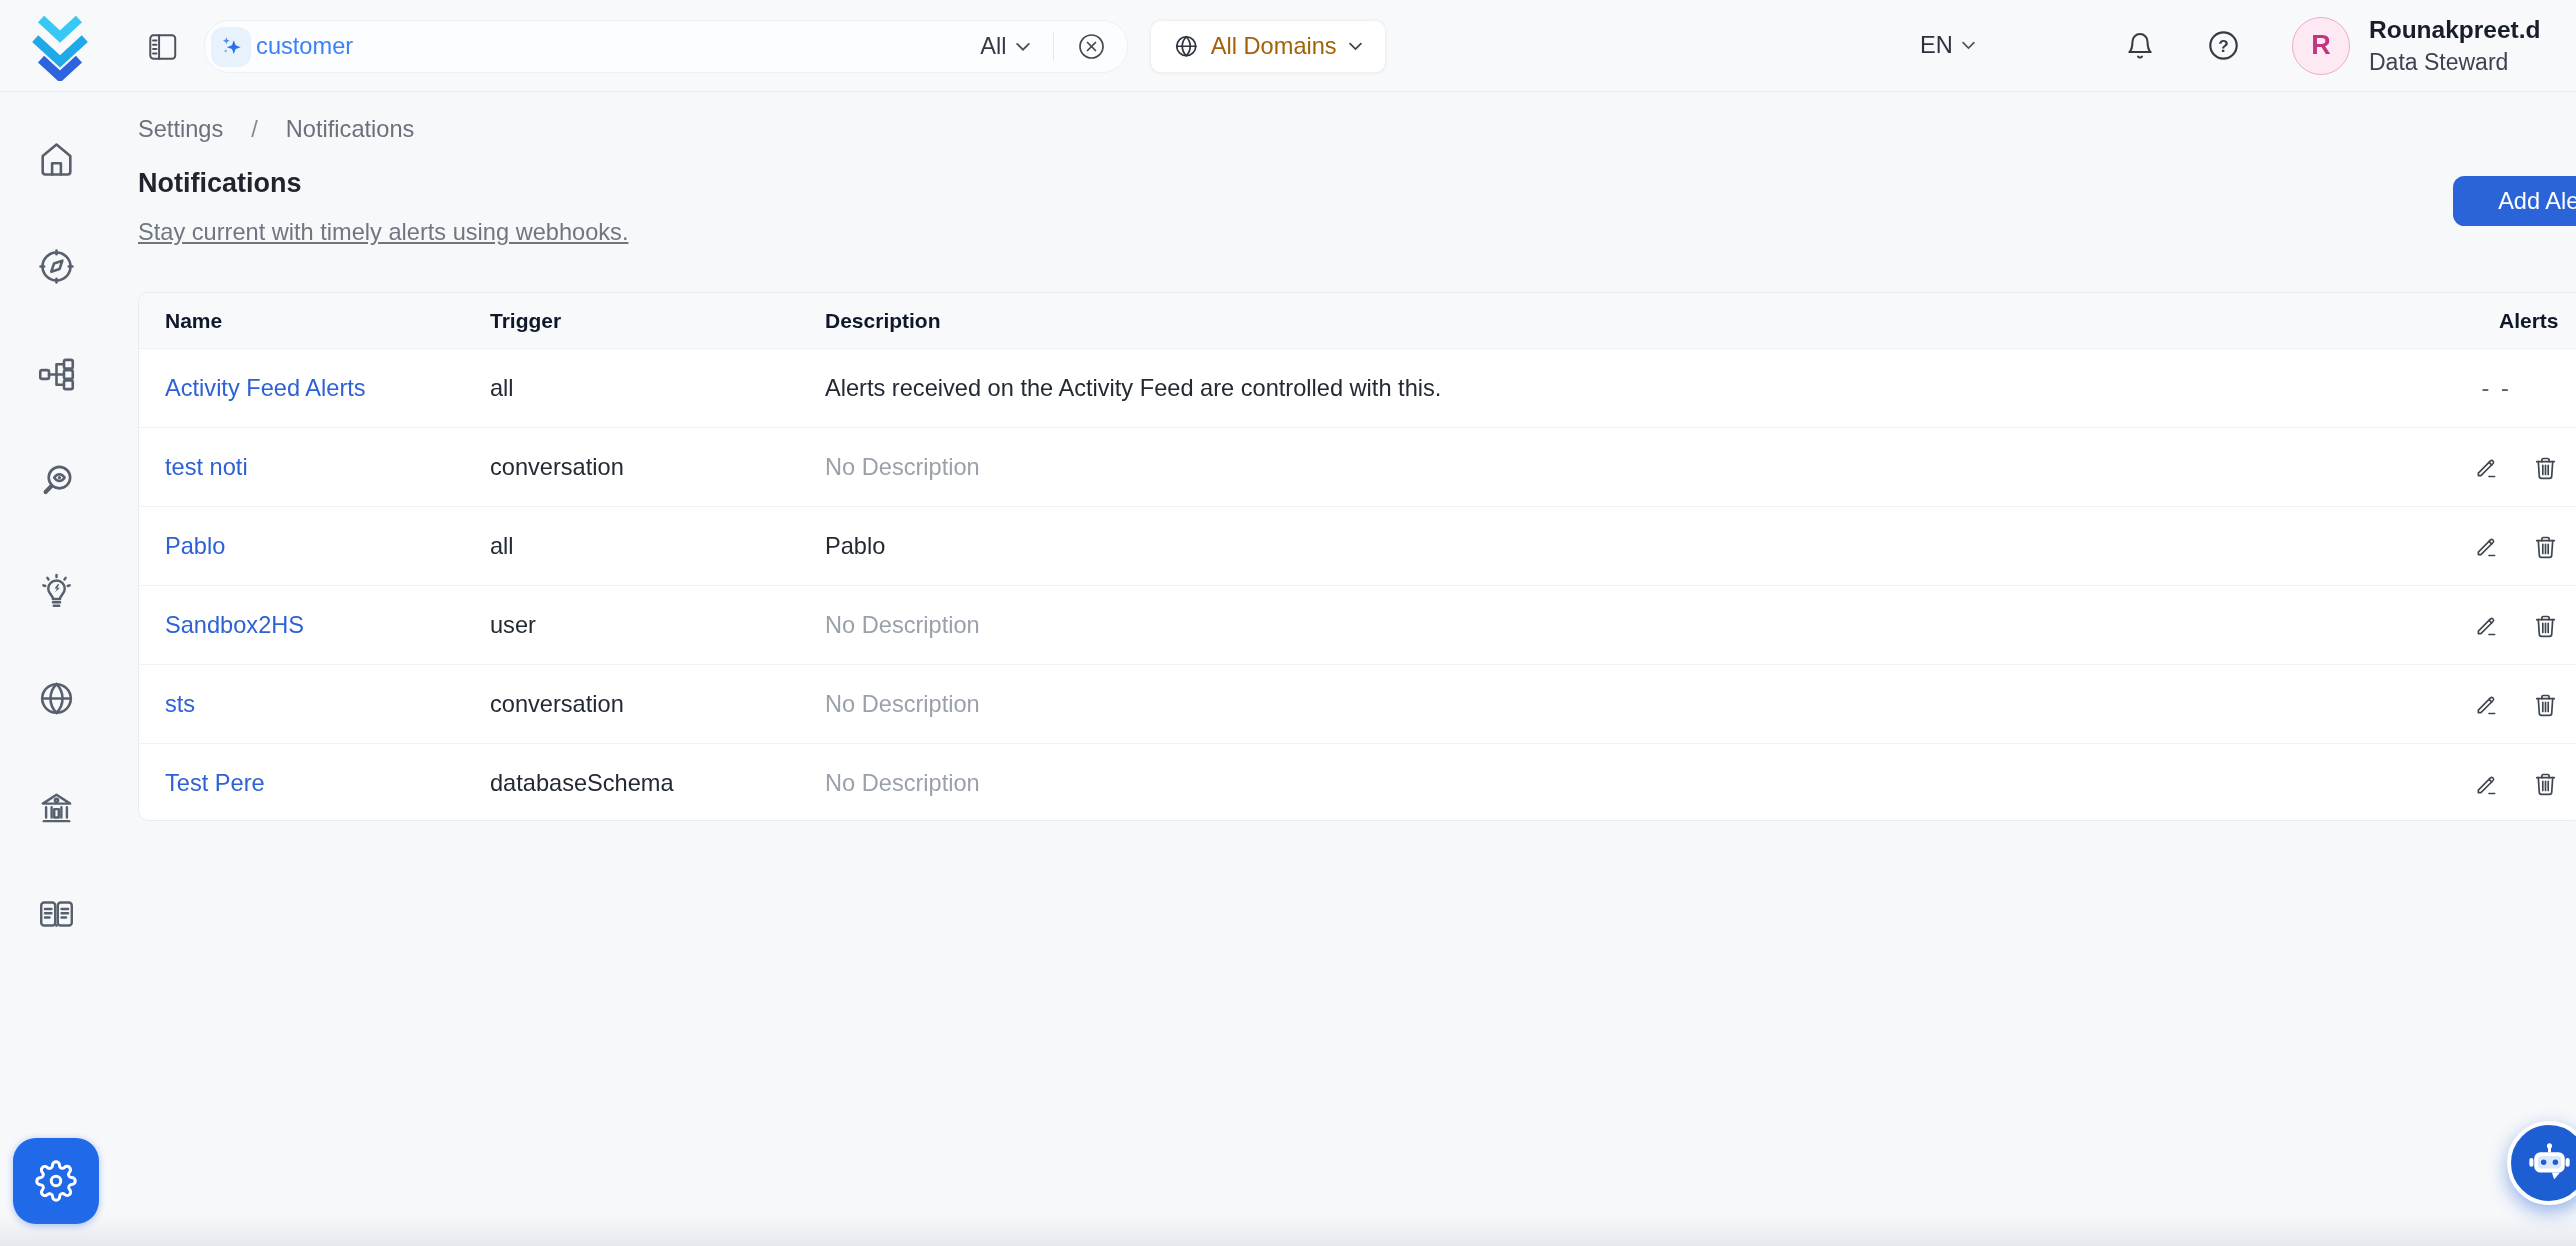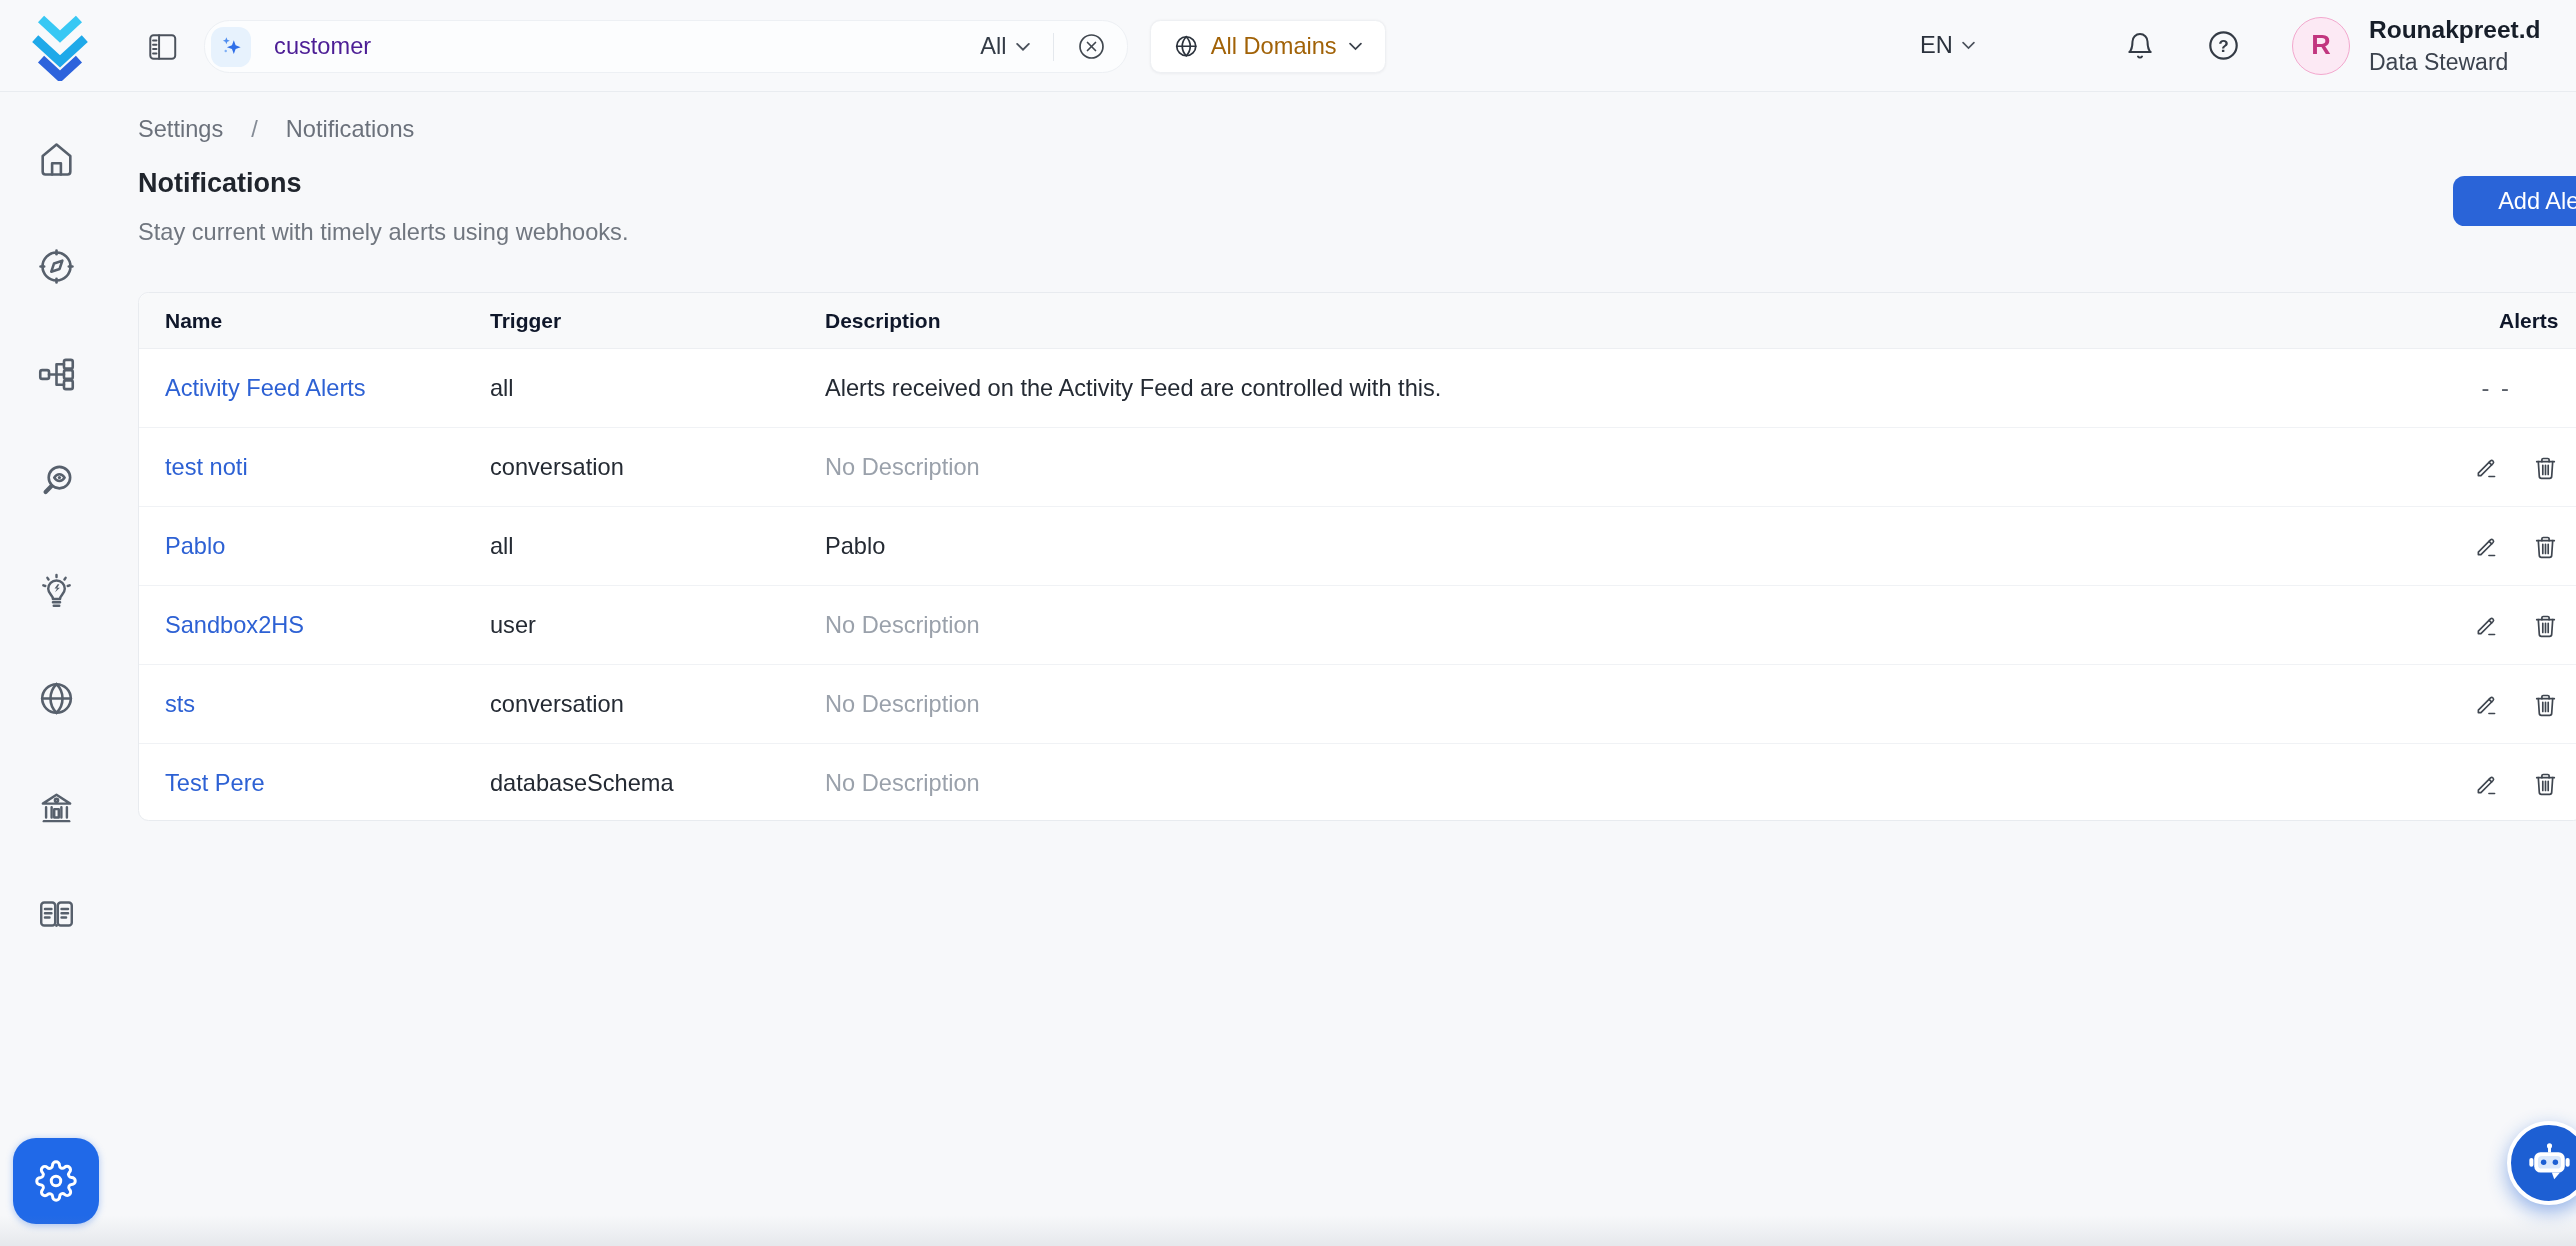--- a/index.html
+++ b/index.html
@@ -16,7 +16,7 @@
           background:#fcfdfe;border:0.9px solid #edf0f4;display:flex;align-items:center;}
   .ai-chip{margin-left:6.1px;width:40px;height:40px;border-radius:12.3px;background:#e7f2fd;
            display:flex;align-items:center;justify-content:center;}
-  .search-text{margin-left:23px;font-size:23.6px;color:#4c1d95;}
+  .search-text{margin-left:5px;font-size:23.6px;color:#3b82f6;}
   .search-right{margin-left:auto;display:flex;align-items:center;padding-right:21px;}
   .search-filter{display:flex;align-items:center;gap:9.6px;font-size:23.6px;color:#333b46;cursor:pointer;}
   .vline{width:0.9px;height:28px;background:#e4e8ed;margin:0 23px;}

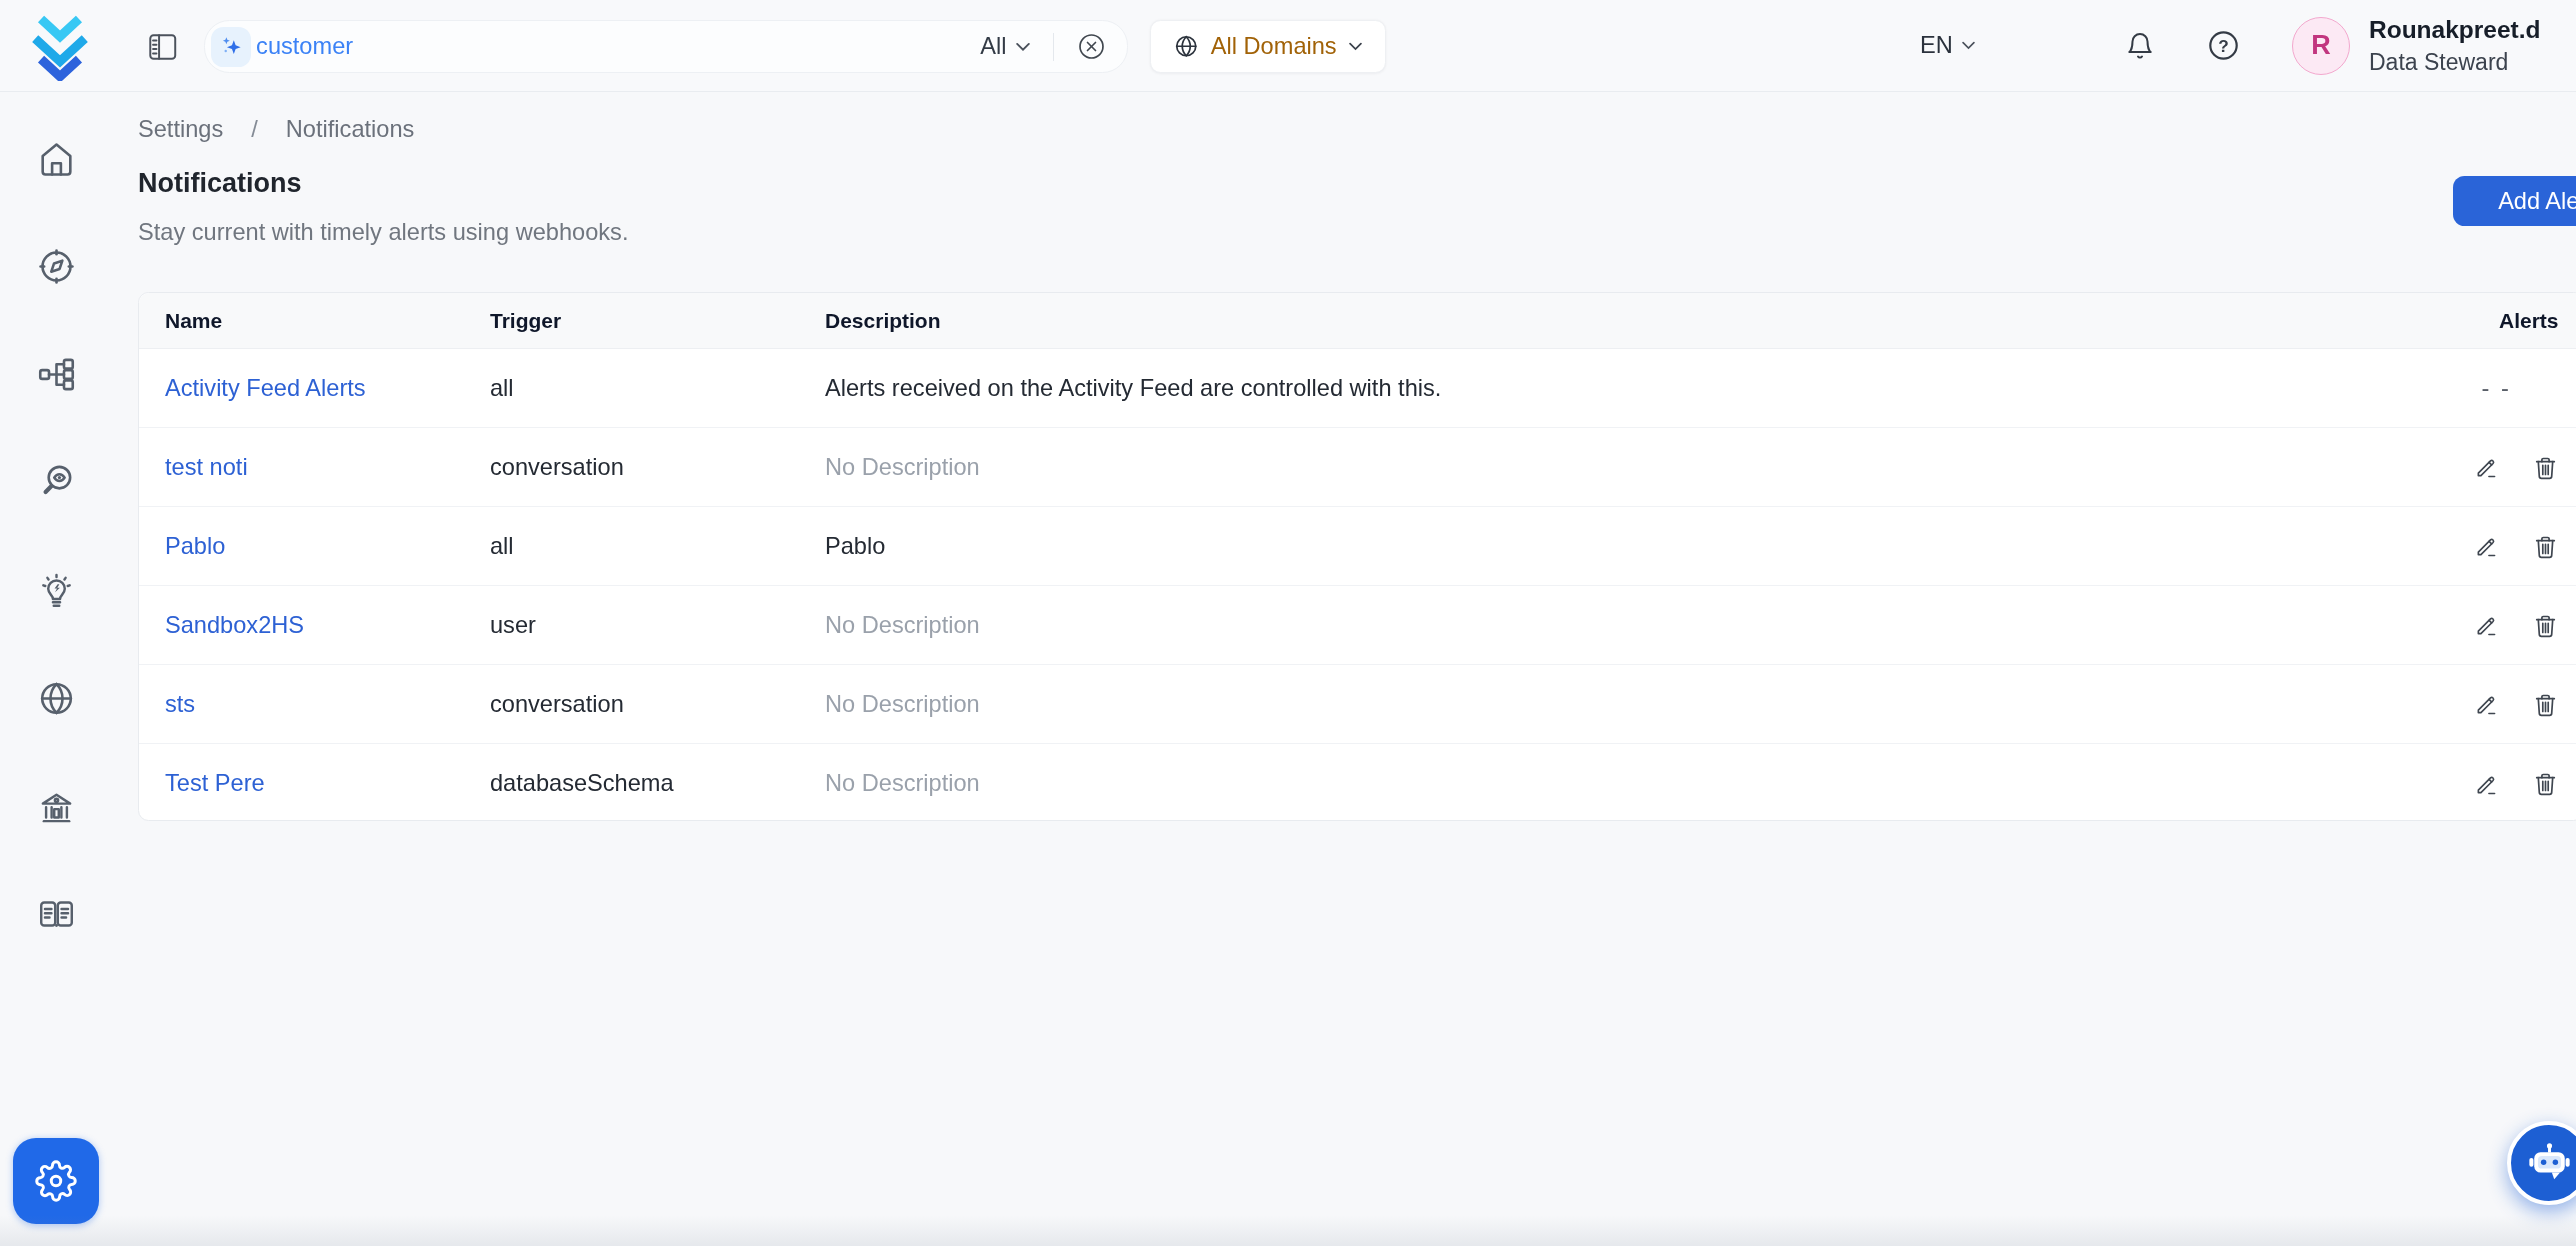--- a/index.html
+++ b/index.html
@@ -47,7 +47,7 @@
   .breadcrumb .sep{color:#858c96;}
   .crumb{cursor:pointer;}
   .page-title{position:absolute;left:138px;top:168px;font-size:27px;font-weight:700;color:#20252d;}
-  .page-subtitle{position:absolute;left:138px;top:219px;font-size:23.6px;color:#70767f;}
+  .page-subtitle{position:absolute;left:138px;top:219px;font-size:23.6px;color:#70767f;text-decoration:underline;}
   .add-btn{position:absolute;left:2453px;top:176px;height:50px;min-width:186px;border-radius:11.4px;
            background:#2a64d8;color:#ffffff;font-size:23.6px;display:flex;align-items:center;
            justify-content:center;padding:0 33px;box-sizing:border-box;cursor:pointer;border:none;

